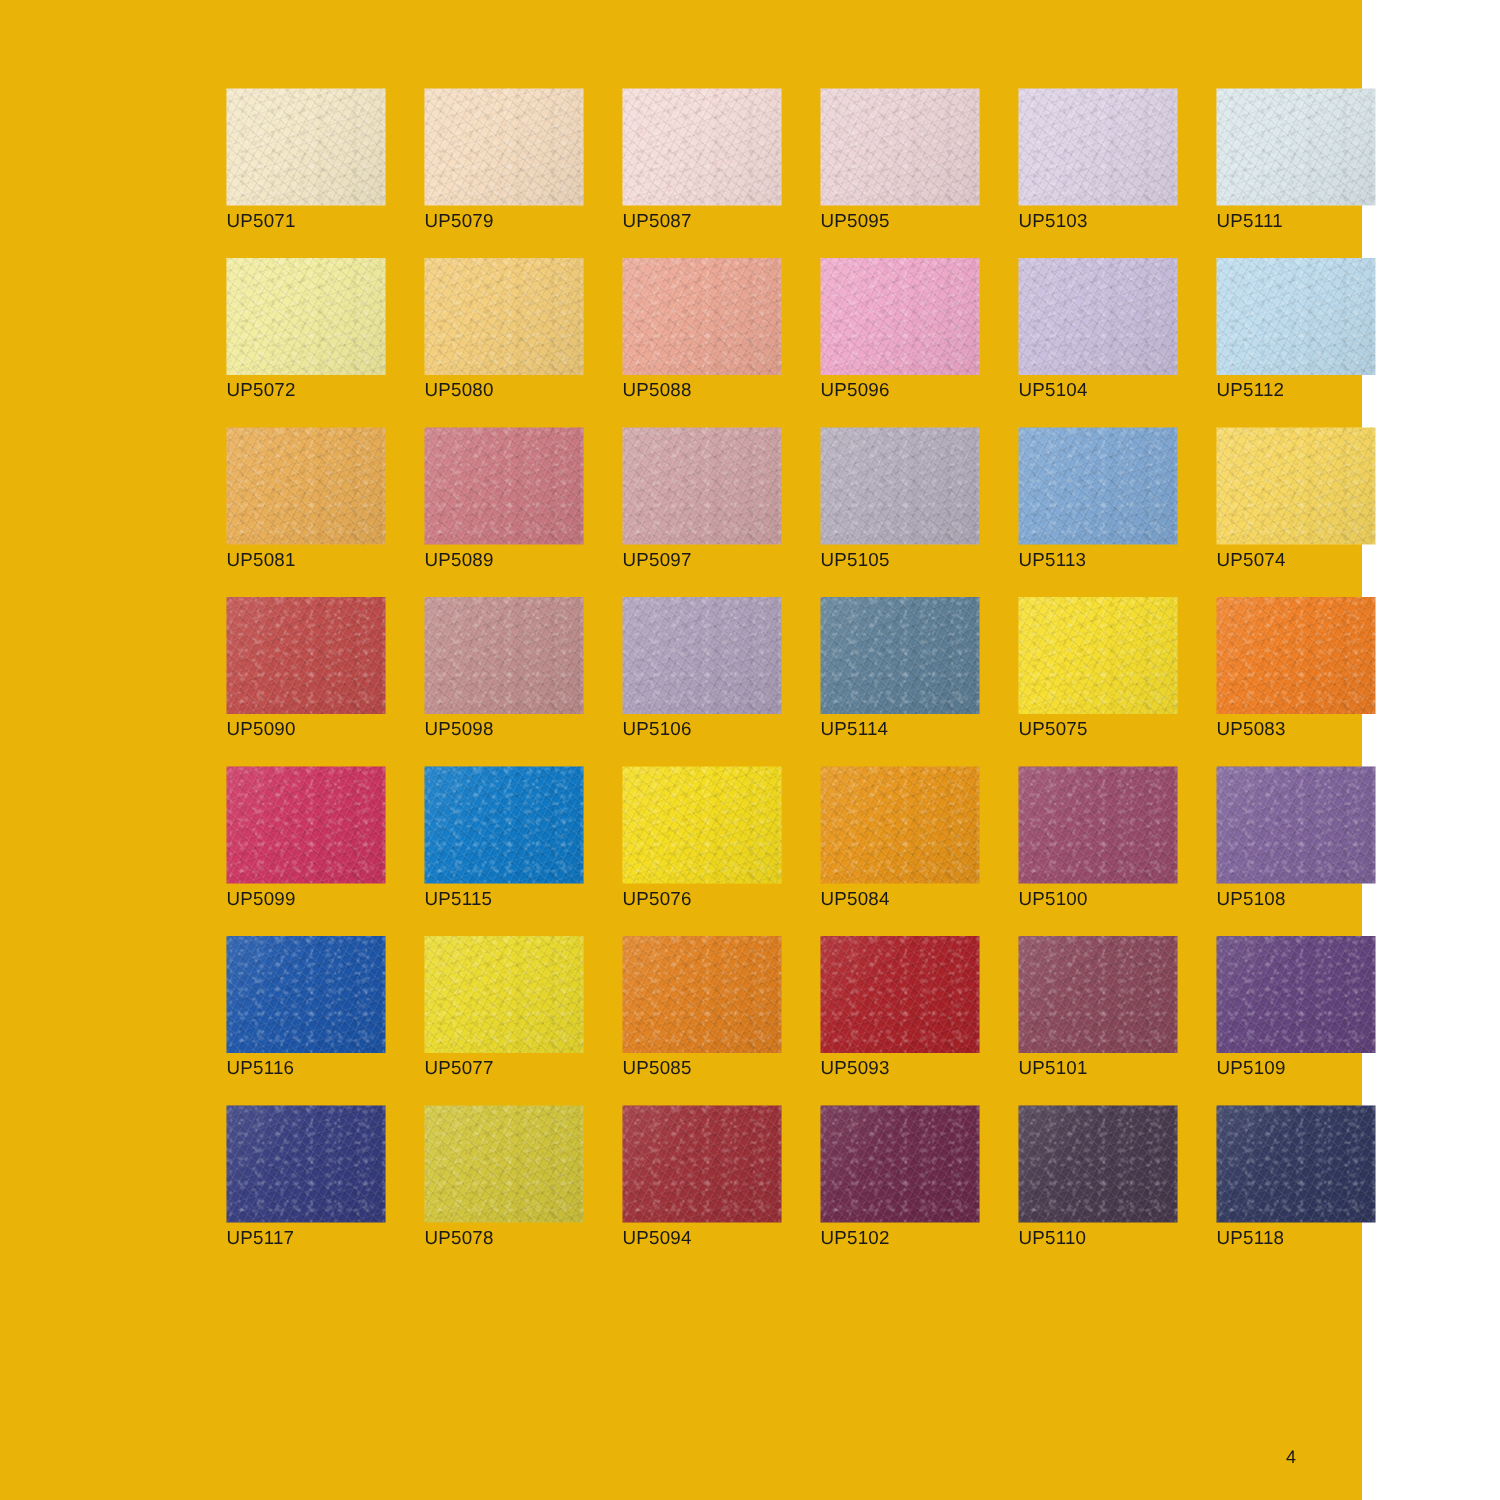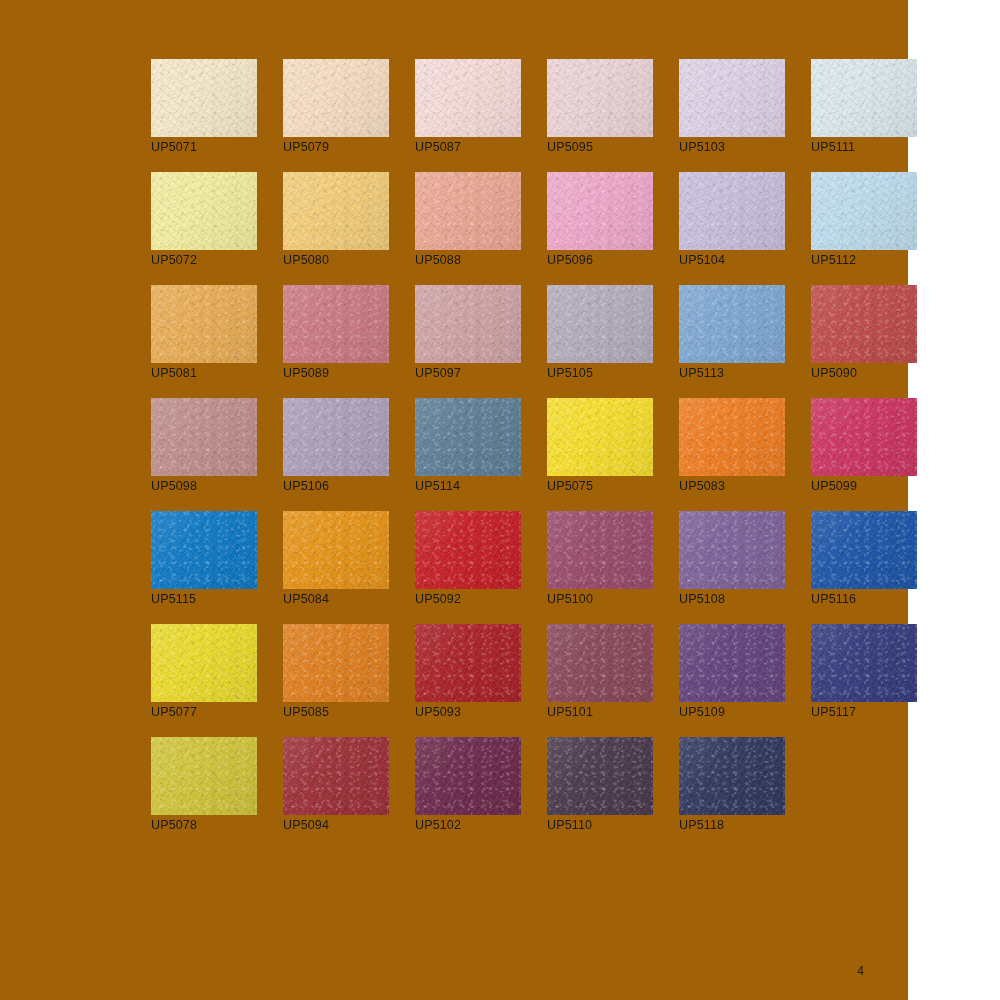--- a/index.html
+++ b/index.html
@@ -22,7 +22,7 @@
     top: 0;
     width: 908px;
     height: 1000px;
-    background: #a16207;
+    background: #eab308;
     text-align: center;
   }
 

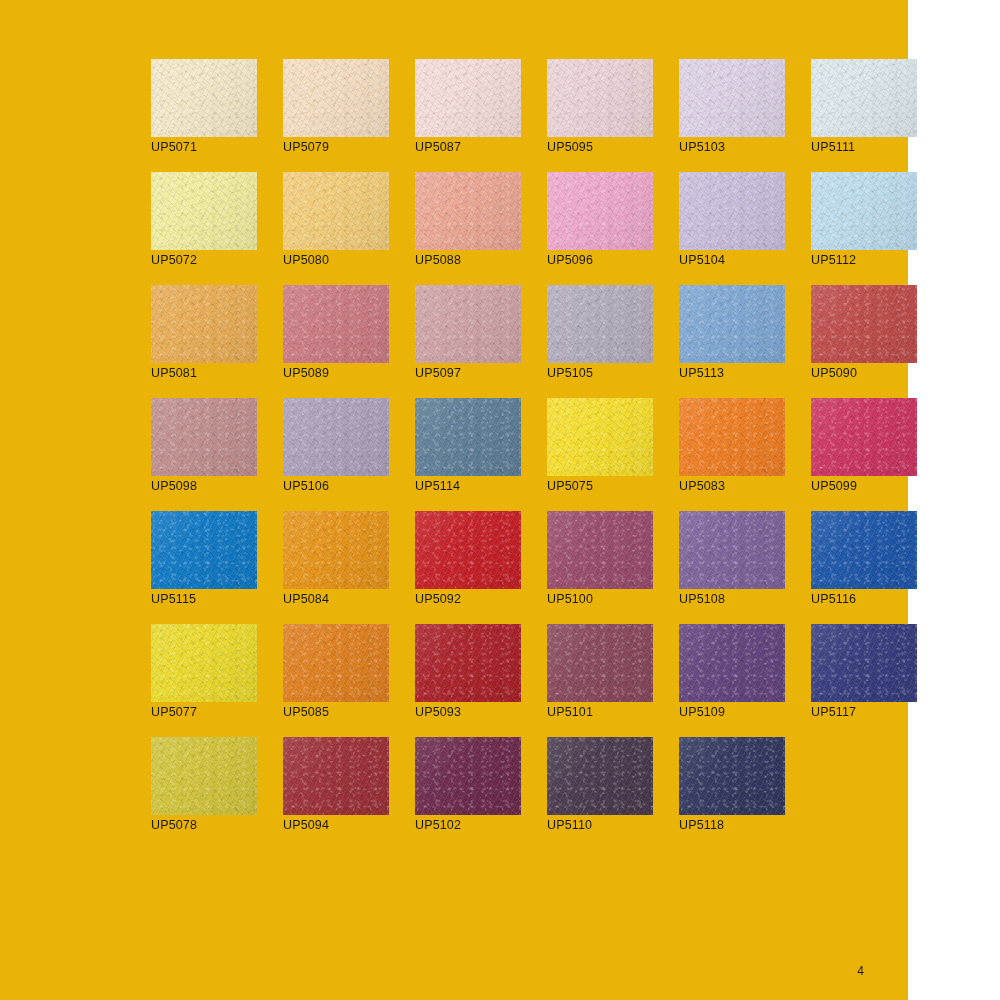--- a/index.html
+++ b/index.html
@@ -271,6 +271,14 @@
         <div class="swatch-label">UP5113</div>
       </div>
       <div class="swatch-cell">
+        <div class="swatch-chip" style="background-color: rgb(247, 215, 94);">
+          <div class="grain"></div>
+          <div class="grain2"></div>
+          <div class="sheen"></div>
+        </div>
+        <div class="swatch-label">UP5074</div>
+      </div>
+      <div class="swatch-cell">
         <div class="swatch-chip" style="background-color: rgb(191, 76, 74);">
           <div class="grain"></div>
           <div class="grain2"></div>

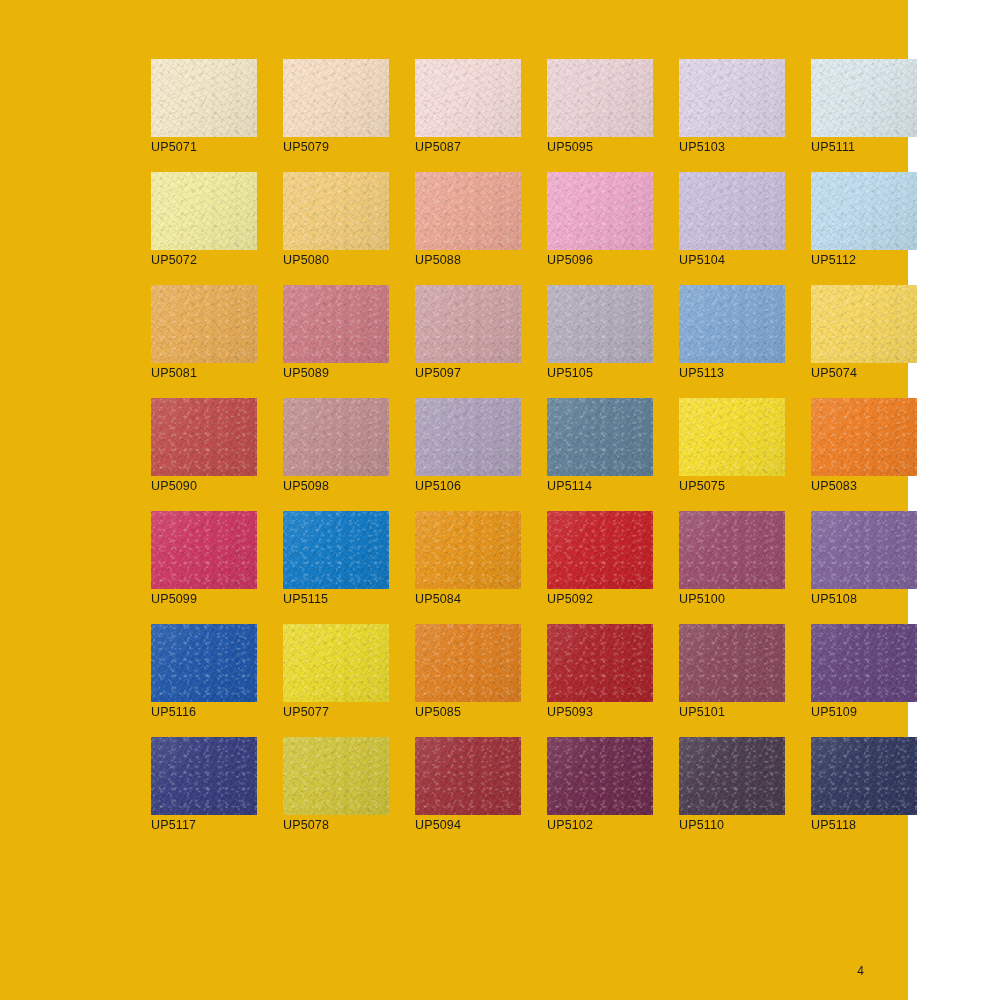--- a/index.html
+++ b/index.html
@@ -343,6 +343,14 @@
         <div class="swatch-label">UP5115</div>
       </div>
       <div class="swatch-cell">
+        <div class="swatch-chip" style="background-color: rgb(245, 221, 27);">
+          <div class="grain"></div>
+          <div class="grain2"></div>
+          <div class="sheen"></div>
+        </div>
+        <div class="swatch-label">UP5076</div>
+      </div>
+      <div class="swatch-cell">
         <div class="swatch-chip" style="background-color: rgb(231, 148, 23);">
           <div class="grain"></div>
           <div class="grain2"></div>

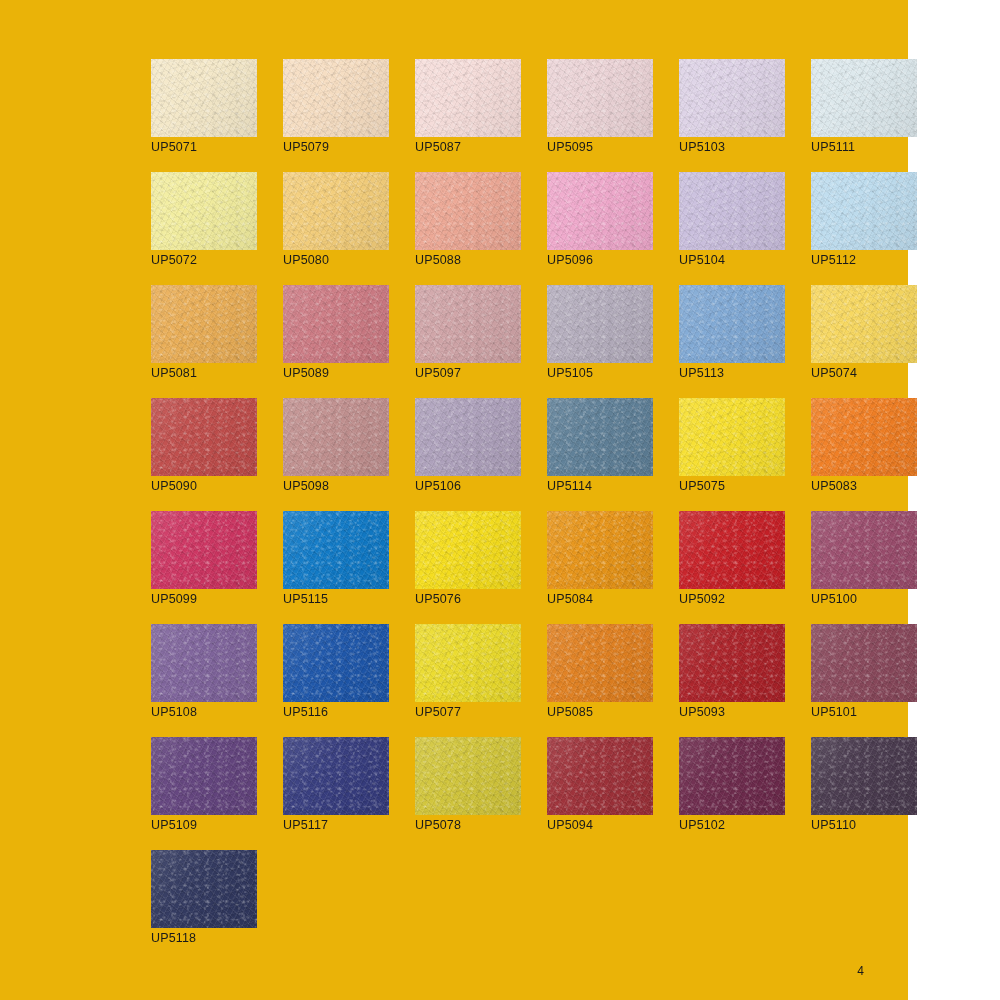--- a/index.html
+++ b/index.html
@@ -359,14 +359,6 @@
         <div class="swatch-label">UP5084</div>
       </div>
       <div class="swatch-cell">
-        <div class="swatch-chip" style="background-color: rgb(199, 31, 38);">
-          <div class="grain"></div>
-          <div class="grain2"></div>
-          <div class="sheen"></div>
-        </div>
-        <div class="swatch-label">UP5092</div>
-      </div>
-      <div class="swatch-cell">
         <div class="swatch-chip" style="background-color: rgb(154, 76, 108);">
           <div class="grain"></div>
           <div class="grain2"></div>

